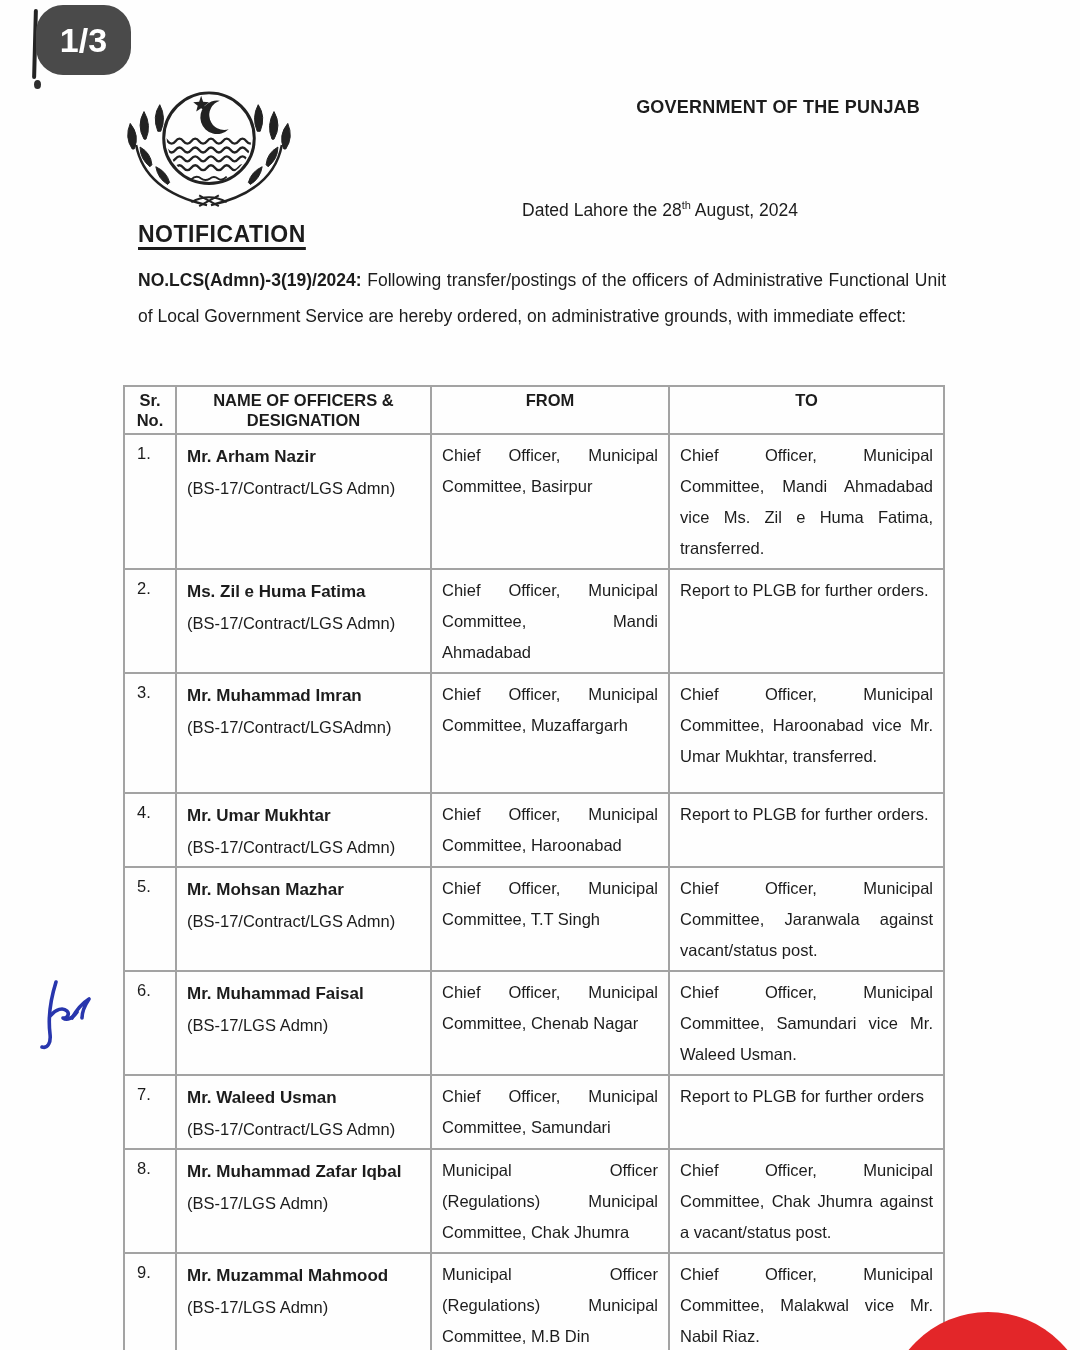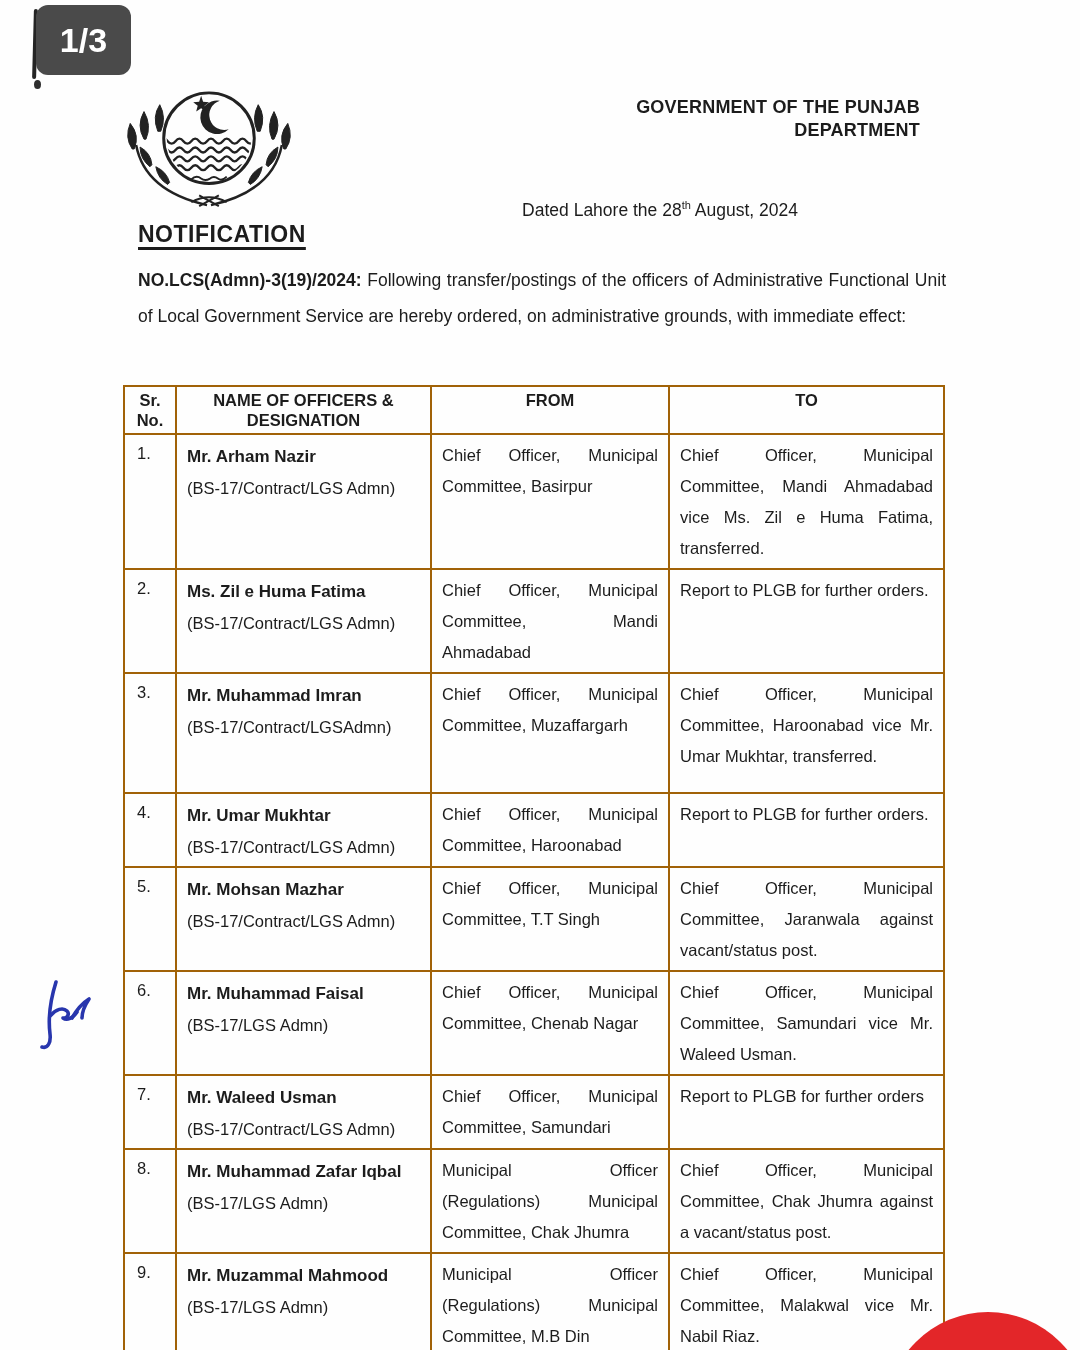--- a/index.html
+++ b/index.html
@@ -10,7 +10,7 @@
   
   .page-badge{
     position:absolute;left:36px;top:5px;width:95px;height:70px;background:#4a4a4a;
-    border-radius:12px;display:flex;align-items:center;justify-content:center;
+    border-radius:27px;display:flex;align-items:center;justify-content:center;
     color:#fff;font-size:34px;font-weight:700;z-index:5;
   }
   .edge-artifact{position:absolute;left:33px;top:9px;width:4px;height:70px;background:#242424;border-radius:2px;transform:rotate(1.5deg);z-index:4;}

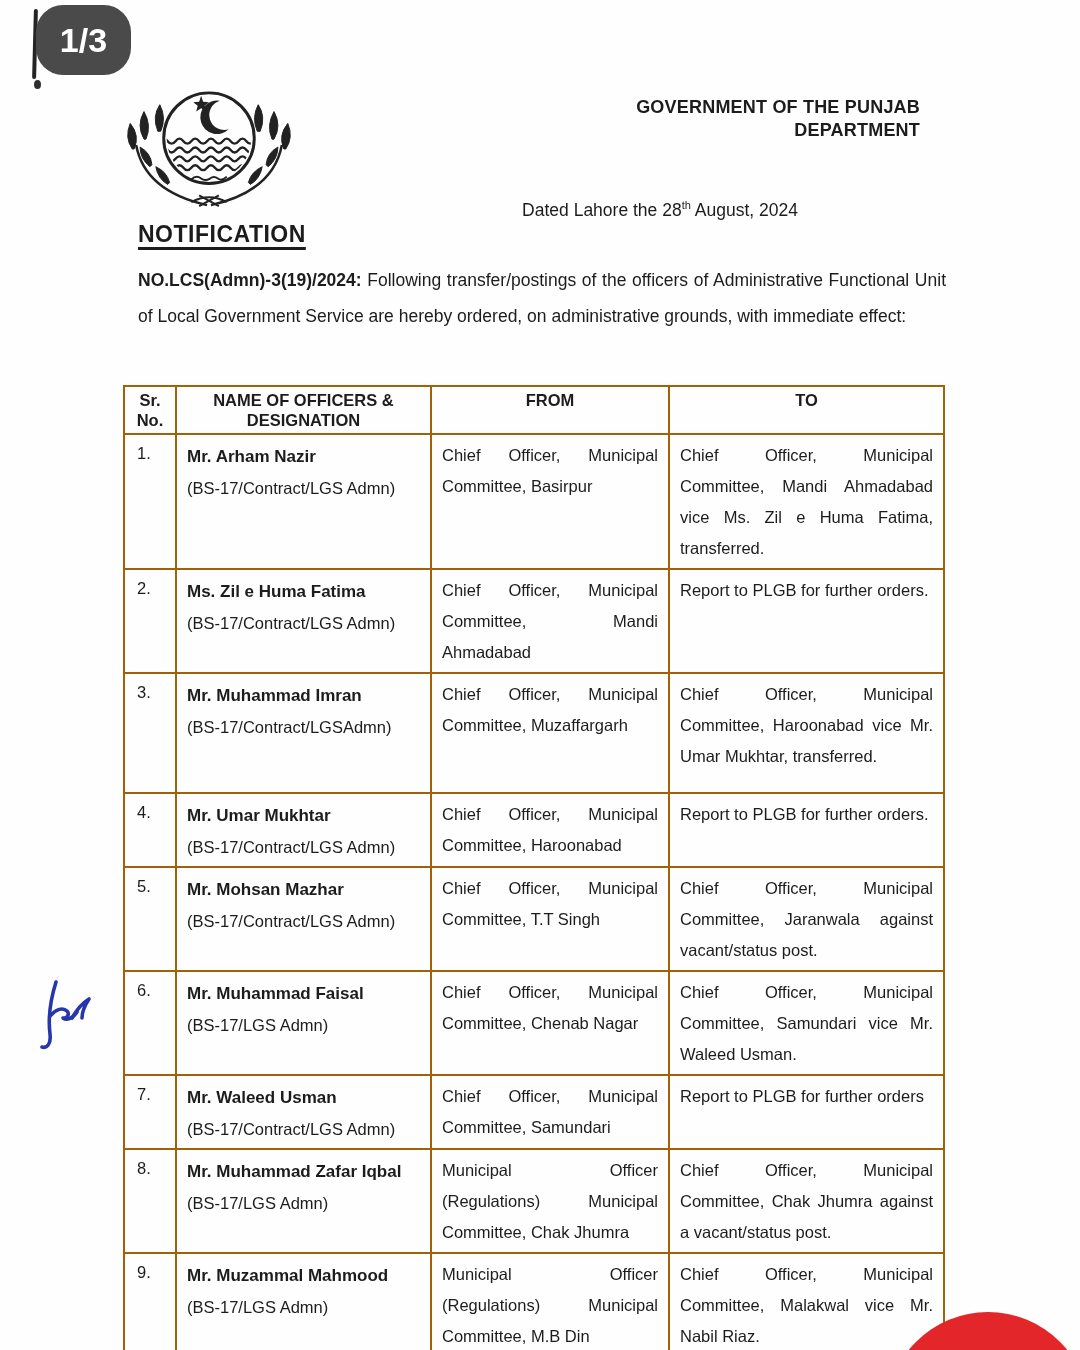--- a/index.html
+++ b/index.html
@@ -97,7 +97,6 @@
 
   <div class="org-block">
     <div>GOVERNMENT OF THE PUNJAB</div>
-    <div>DEPARTMENT</div>
   </div>
 
   <div class="date-line"><span>Dated Lahore the 28</span><sup>th</sup><span> August, 2024</span></div>

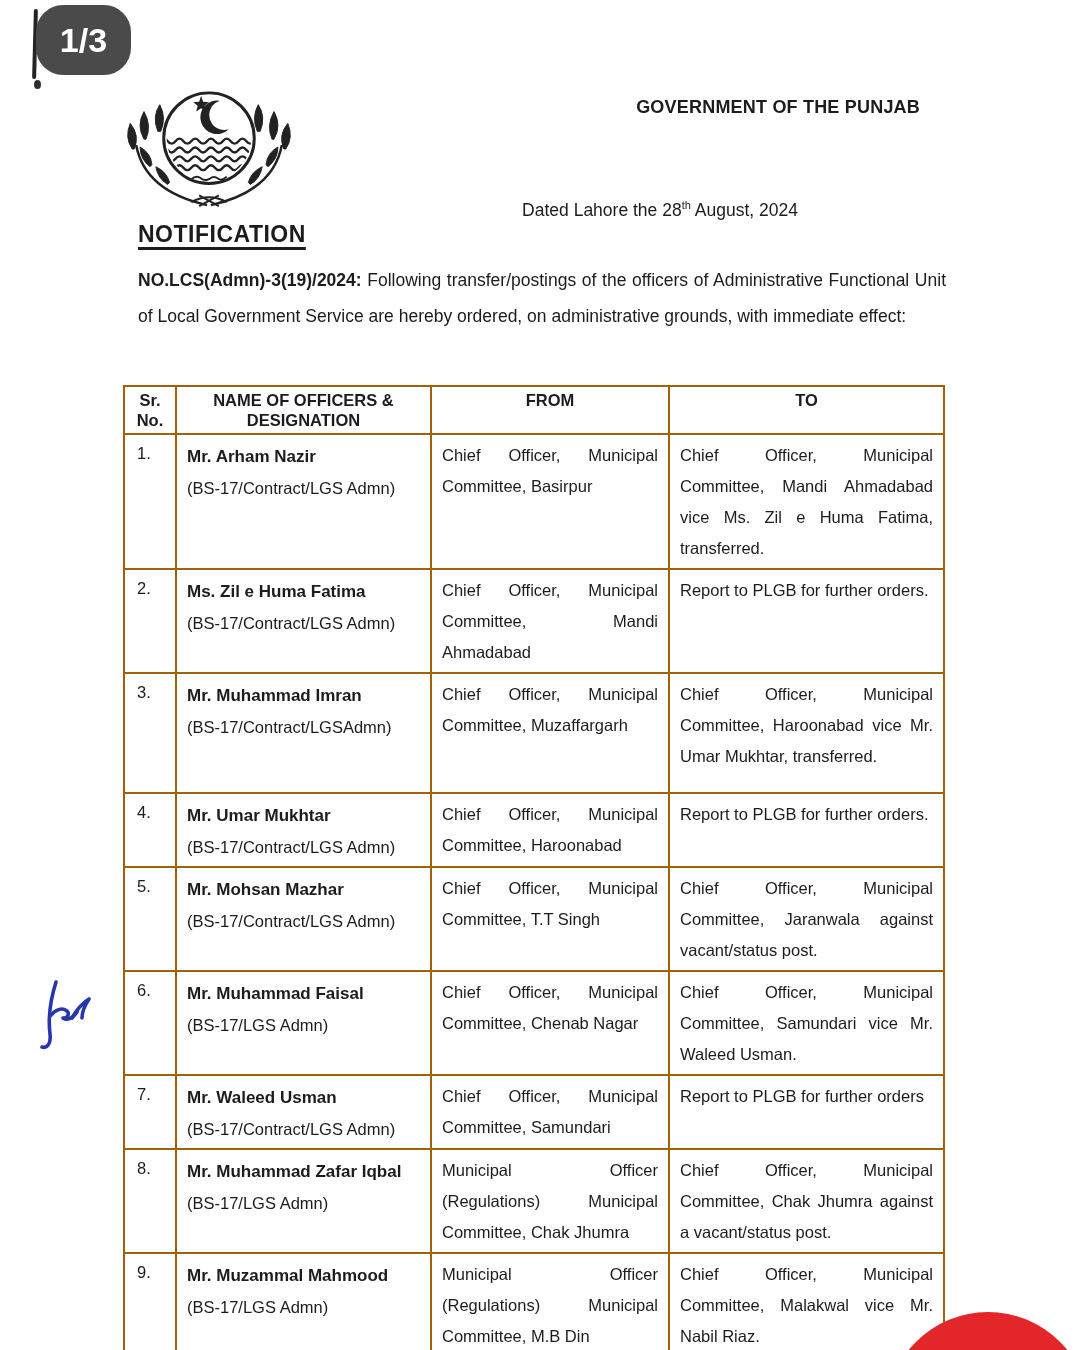--- a/index.html
+++ b/index.html
@@ -41,7 +41,7 @@
     position:absolute;left:123px;top:385px;width:820px;
     border-collapse:collapse;table-layout:fixed;
   }
-  .doc-table th,.doc-table td{border:2px solid #a16207;vertical-align:top;}
+  .doc-table th,.doc-table td{border:2px solid #a3a3a3;vertical-align:top;}
   .doc-table th{font-size:16.5px;font-weight:700;text-align:center;line-height:20px;padding:3px 2px;height:38px;}
   .col-sr{width:52px;}.col-name{width:255px;}.col-from{width:238px;}.col-to{width:275px;}
   .c-sr{font-size:16.5px;padding:9px 0 0 12px;}

